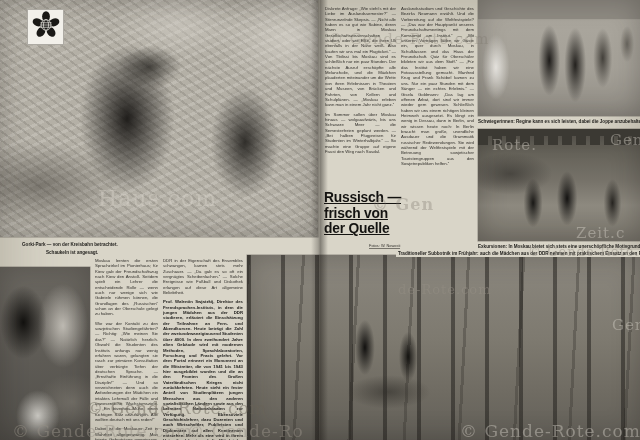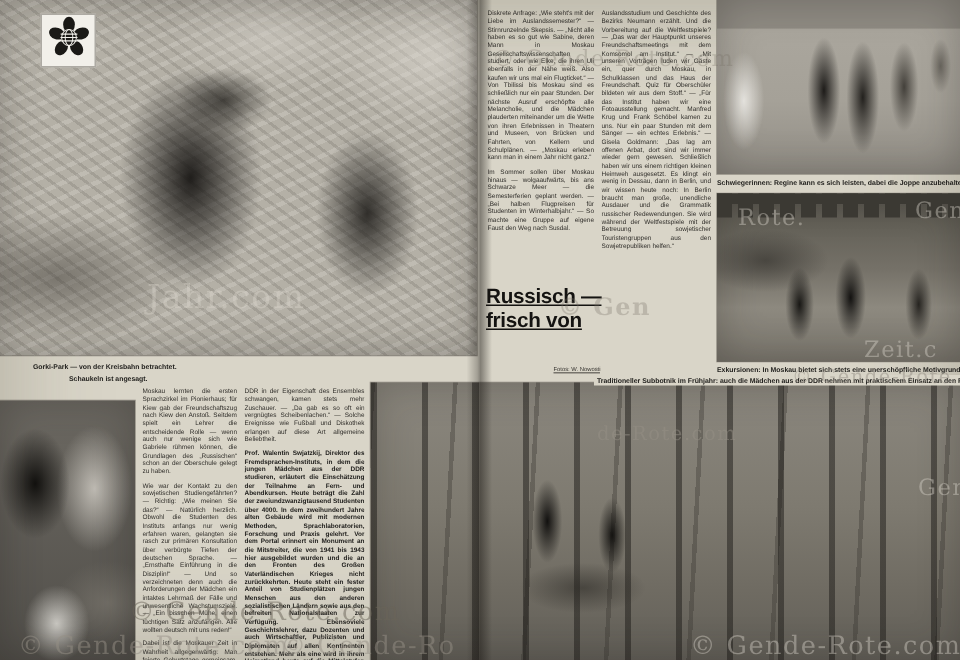--- a/index.html
+++ b/index.html
@@ -225,7 +225,7 @@
 
   <div class="fold"></div>
 
-  <div class="wm wm-light" style="left:98px;top:186px;font-size:22px;">Jahr.com</div>
+  <div class="wm wm-light" style="left:98px;top:186px;font-size:22px;">Haus.com</div>
   <div class="wm wm-faint" style="left:328px;top:30px;font-size:15px;">© Gende-Rote.com</div>
   <div class="wm wm-faint" style="left:372px;top:195px;font-size:16px;font-weight:bold;">© Gen</div>
   <div class="wm wm-light" style="left:492px;top:136px;font-size:15px;">Rote.</div>

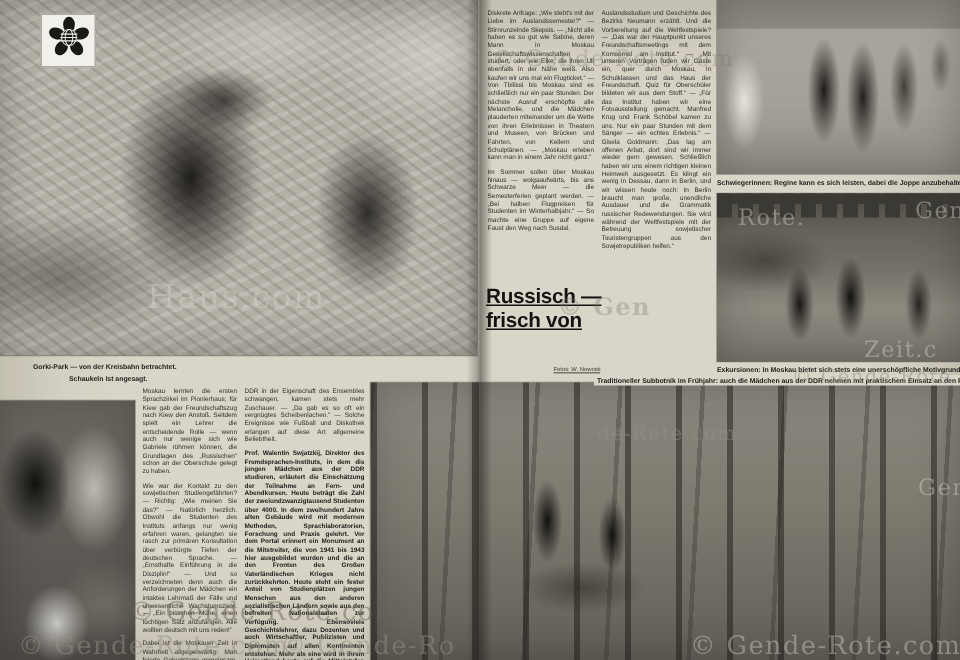--- a/index.html
+++ b/index.html
@@ -209,6 +209,7 @@
   <div class="headline">
     <span>Russisch —</span>
     <span>frisch von</span>
+    <span>der Quelle</span>
   </div>
 
   <div class="credit">Fotos: W. Nowosti</div>

